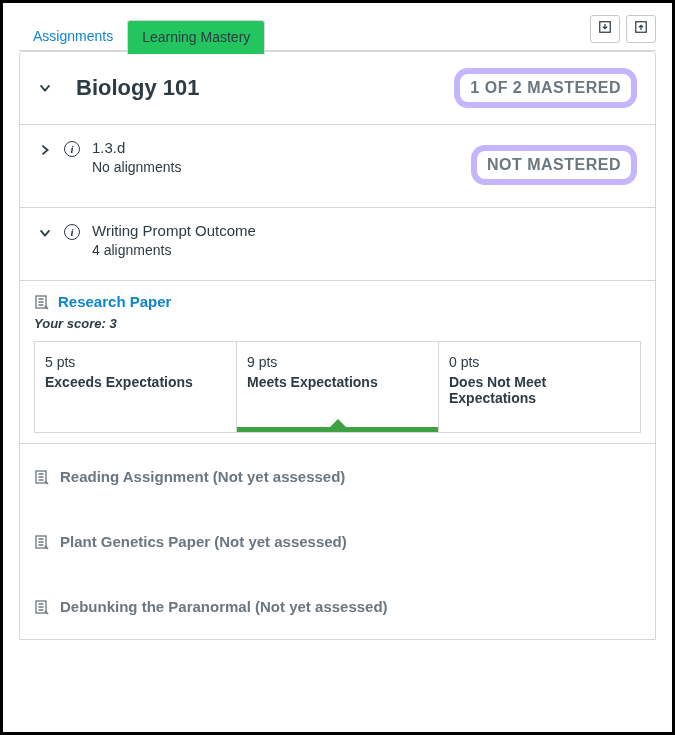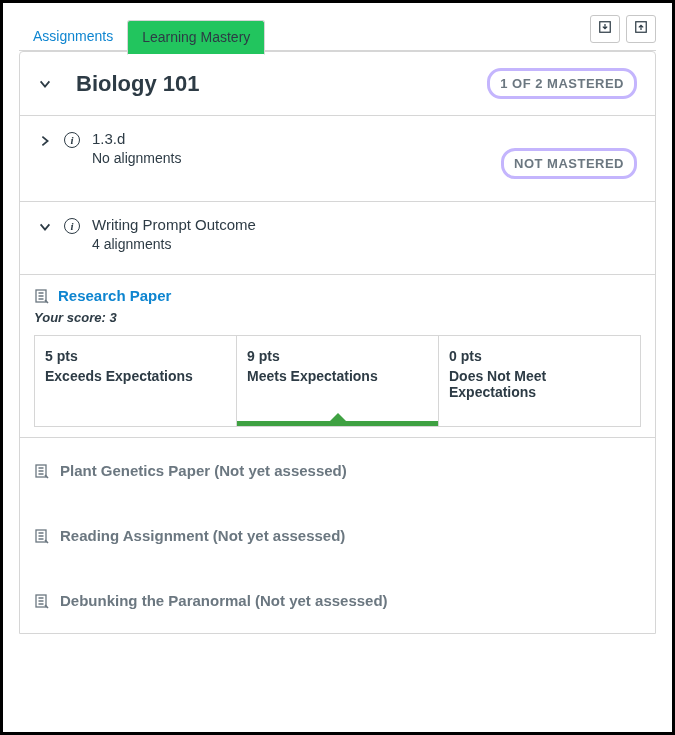--- a/index.html
+++ b/index.html
@@ -80,9 +80,9 @@
     flex: 1;
   }
   .pill {
-    border: 3px solid #c4b5fd;
+    border: 6px solid #c4b5fd;
     color: #6b7780;
-    font-size: 13px;
+    font-size: 16px;
     font-weight: 700;
     letter-spacing: 0.5px;
     padding: 5px 10px;

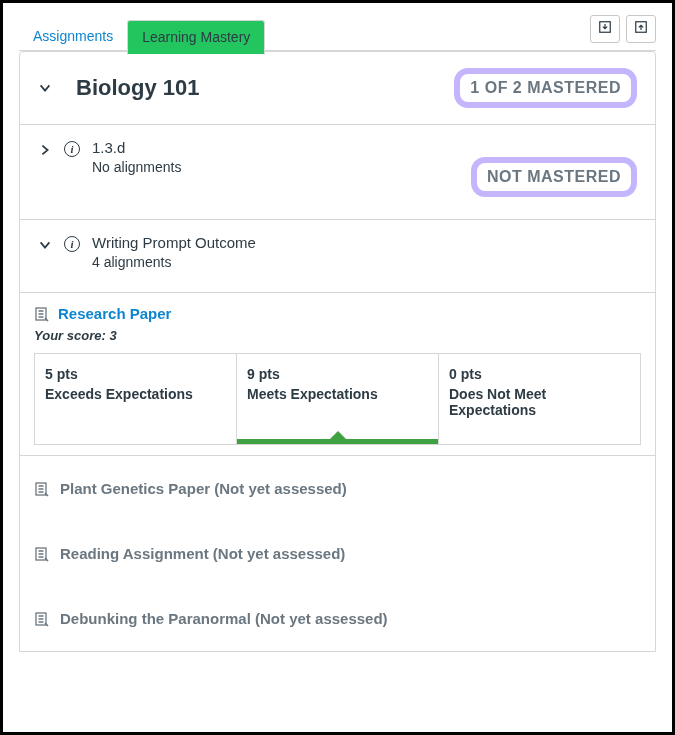--- a/index.html
+++ b/index.html
@@ -127,7 +127,7 @@
     font-size: 14px;
     color: #2d3b45;
   }
-  .outcome .pill { margin-top: 18px; }
+  .outcome .pill { margin-top: 6px; }
 
   .alignment-block {
     padding: 12px 14px 4px 14px;

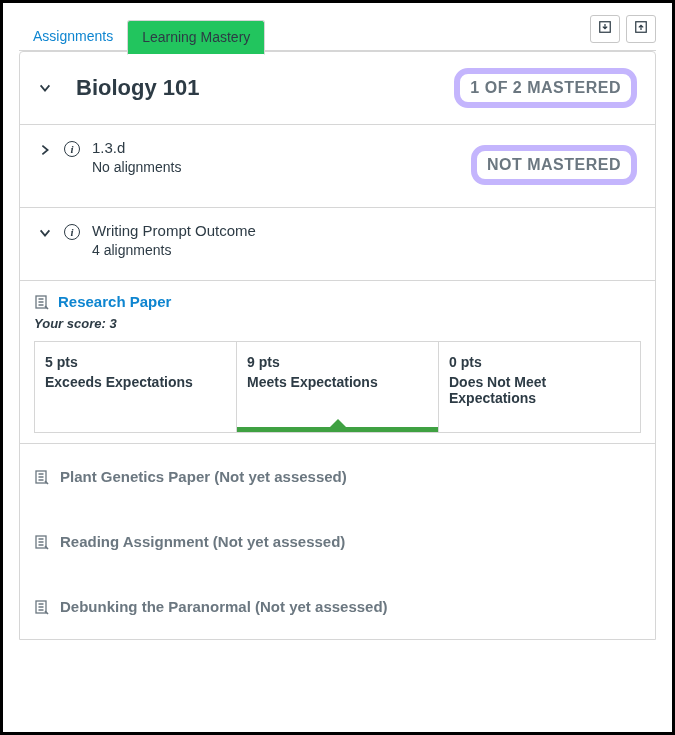--- a/index.html
+++ b/index.html
@@ -171,7 +171,7 @@
   .rubric-cell:last-child { border-right: none; }
   .rubric-pts {
     font-size: 14px;
-    font-weight: 700;
+    font-weight: 400;
     color: #2d3b45;
     margin-bottom: 4px;
   }

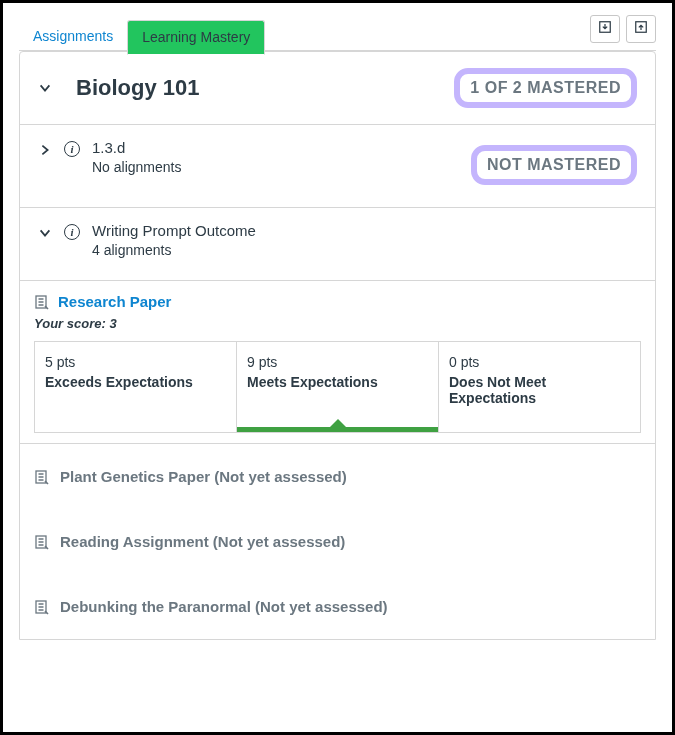--- a/index.html
+++ b/index.html
@@ -314,7 +314,7 @@
         <path d="M11 12 L14 15" stroke-width="1.6"></path>
       </svg>
     </span>
-    <span class="text">Plant Genetics Paper (Not yet assessed)</span>
+    <span class="text">Reading Assignment (Not yet assessed)</span>
   </div>
 
   <div class="plain-align">
@@ -325,7 +325,7 @@
         <path d="M11 12 L14 15" stroke-width="1.6"></path>
       </svg>
     </span>
-    <span class="text">Reading Assignment (Not yet assessed)</span>
+    <span class="text">Plant Genetics Paper (Not yet assessed)</span>
   </div>
 
   <div class="plain-align">

